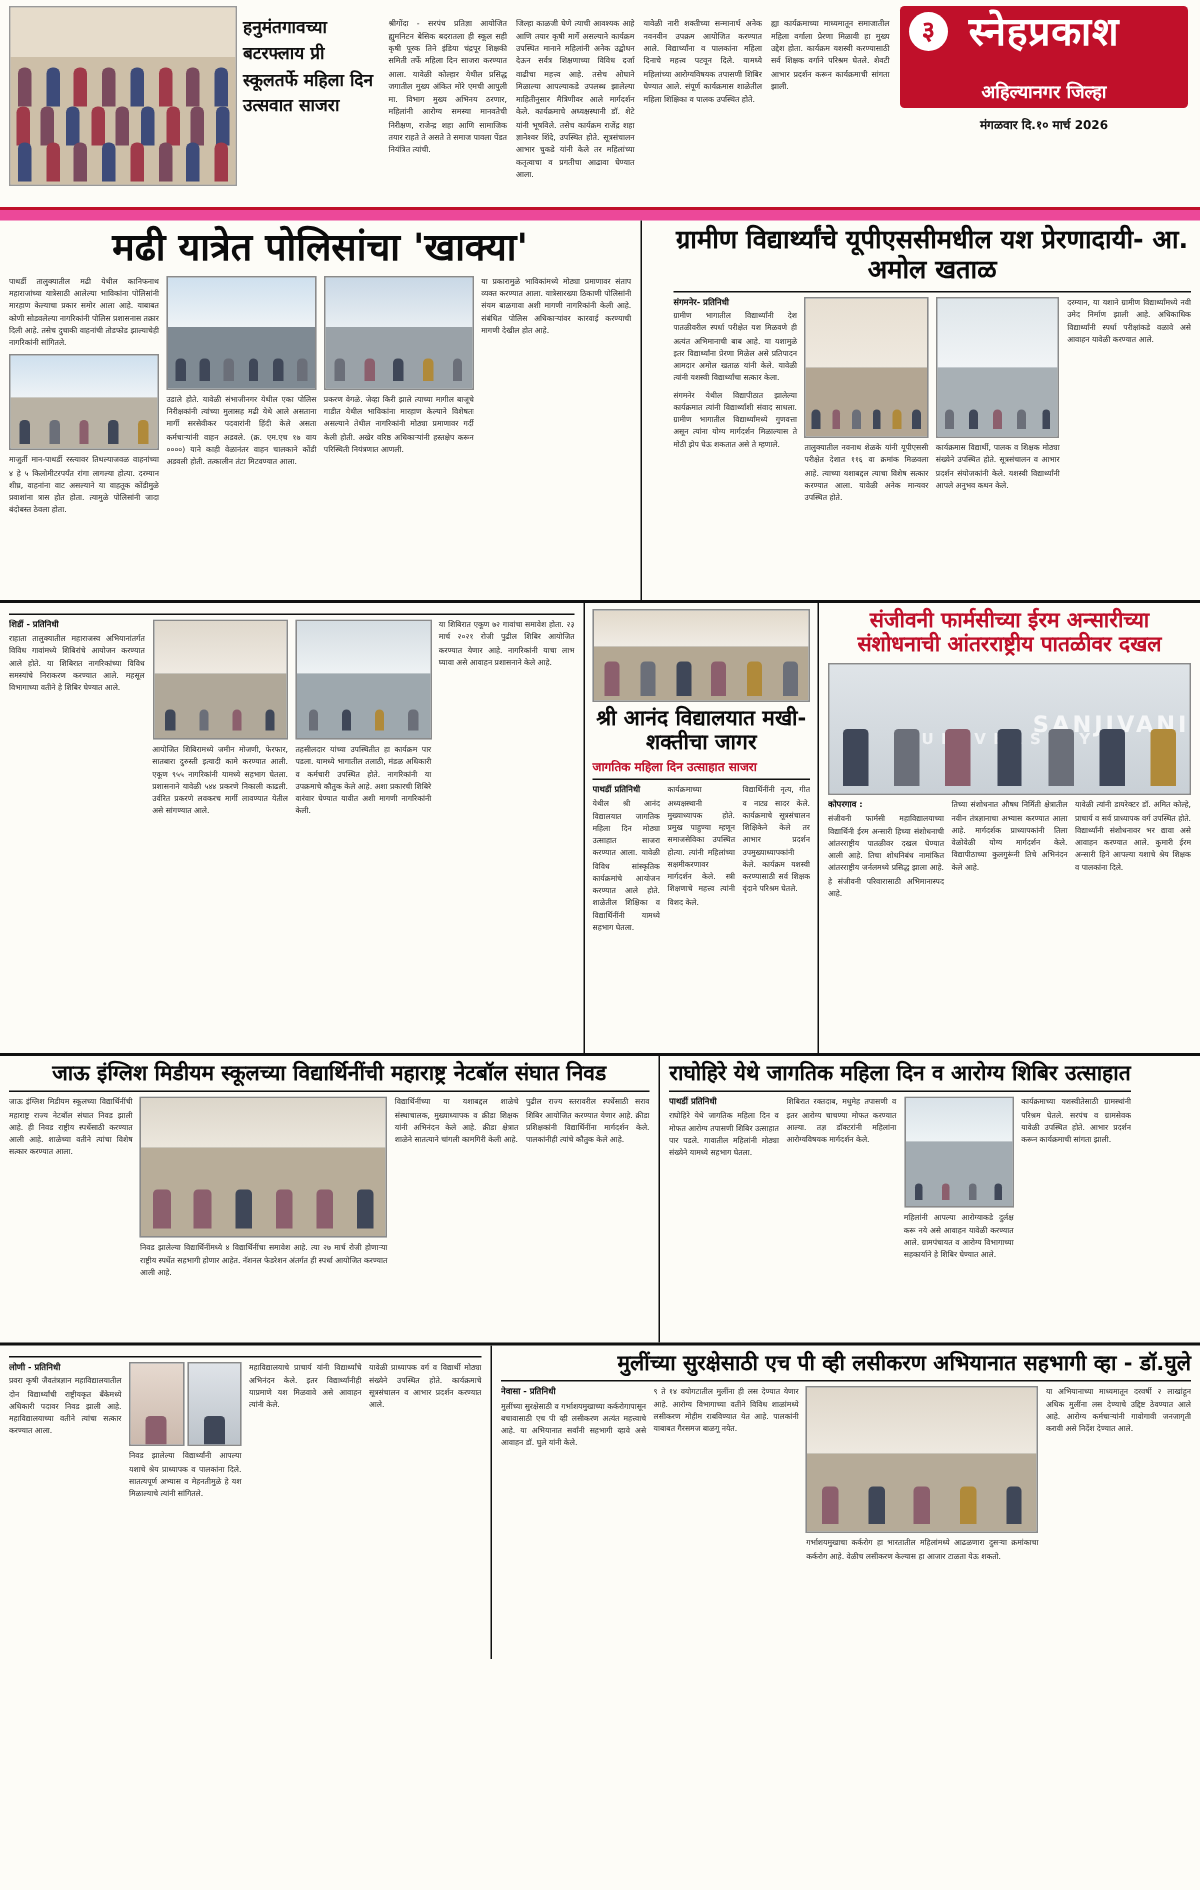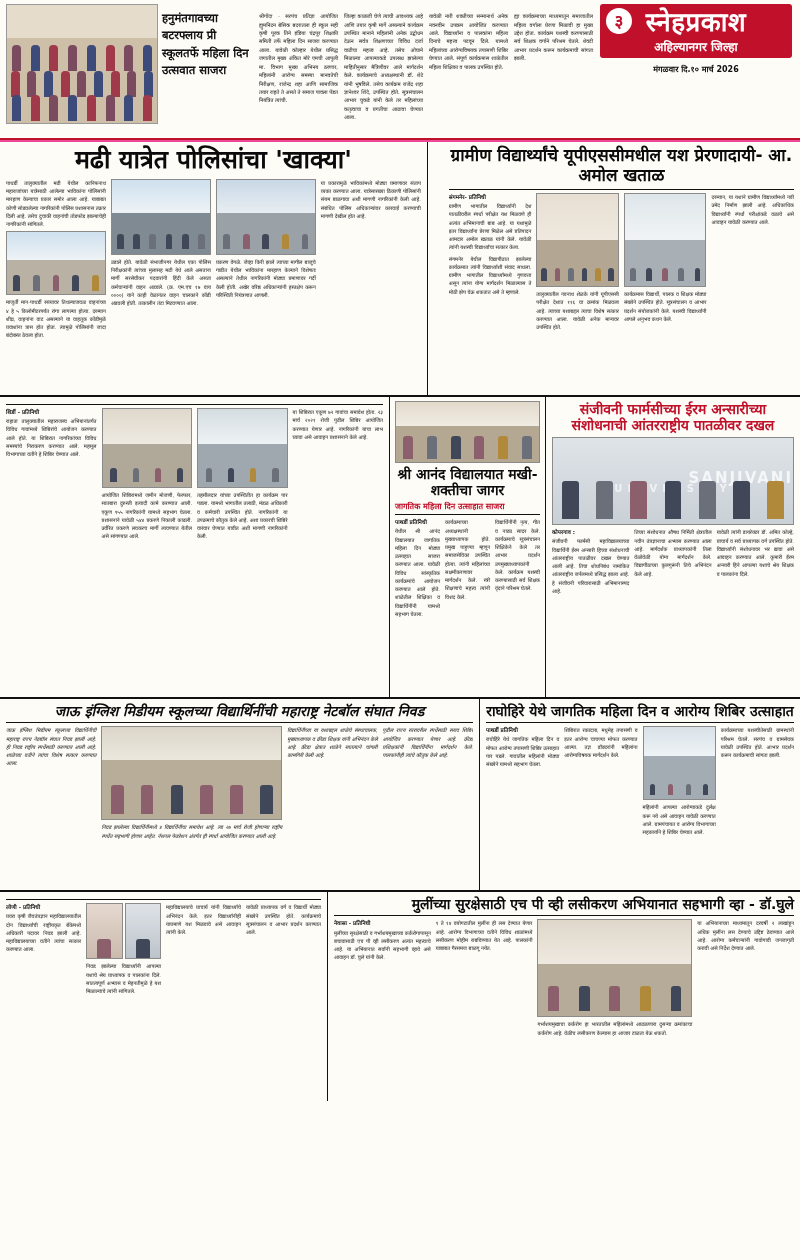--- a/index.html
+++ b/index.html
@@ -28,7 +28,7 @@
   .logo-box{width:192px;background:#c0102a;border-radius:3px;color:#fff;text-align:center;padding:4px 2px 3px 2px;box-sizing:border-box;position:relative;}
   .logo-num{position:absolute;left:6px;top:4px;width:26px;height:26px;border-radius:50%;background:#fff;color:#c0102a;font-size:17px;font-weight:bold;line-height:26px;}
   .logo-name{font-size:26px;font-weight:bold;letter-spacing:.5px;line-height:1.1;}
-  .logo-sub{font-size:12px;font-weight:bold;margin-top:1px;}
+  .logo-sub{font-size:12px;font-weight:bold;margin-top:15px;}
   .logo-date{font-size:8px;color:#111;margin-top:5px;font-weight:bold;}
 
   .headline{font-size:25px;font-weight:bold;text-align:center;line-height:1.15;color:#0b0b0b;}

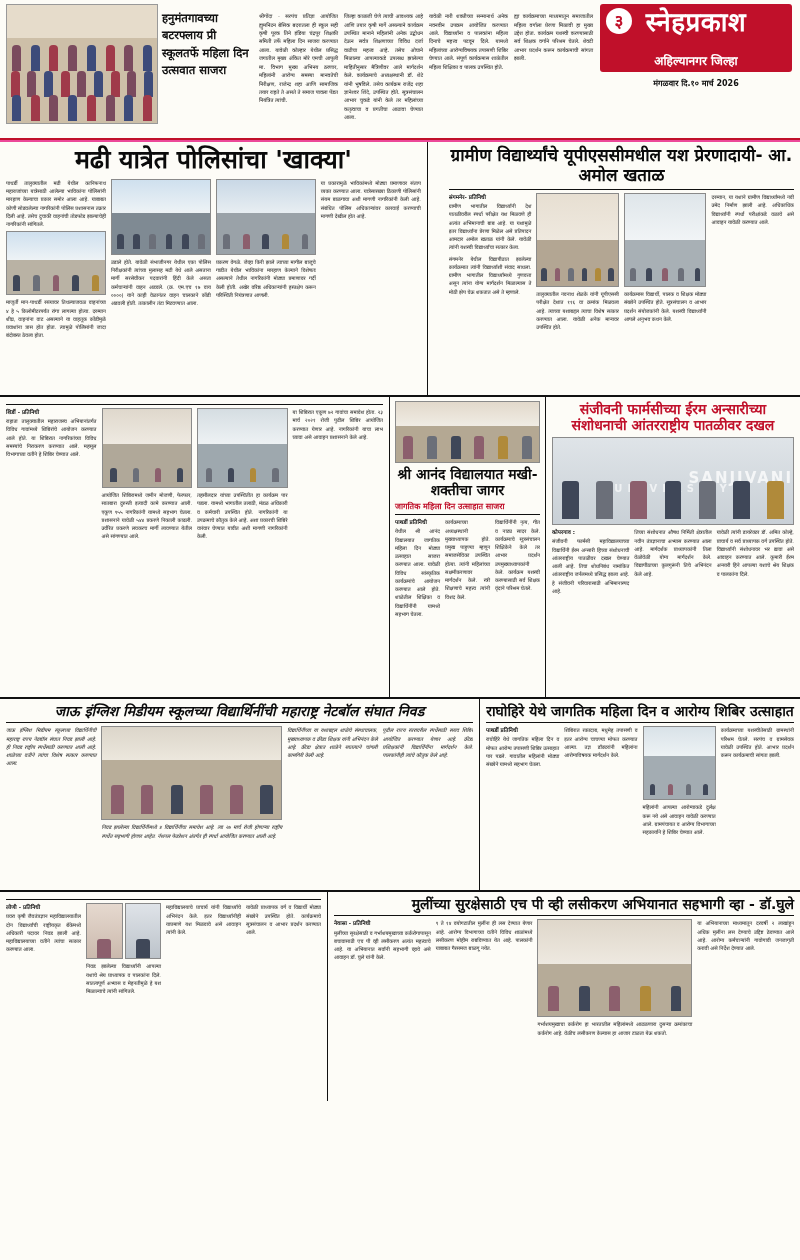--- a/index.html
+++ b/index.html
@@ -125,7 +125,7 @@
     </div>
   </div>
 
-  <div style="display:flex;border-top:2px solid #ec4899;gap:15px;">
+  <div style="display:flex;border-top:7px solid #ec4899;gap:15px;">
 
     <div style="width:436px;padding:4px 6px 2px 6px;border-right:1.5px solid #111;box-sizing:border-box;">
       <div class="headline">मढी यात्रेत पोलिसांचा 'खाक्या'</div>

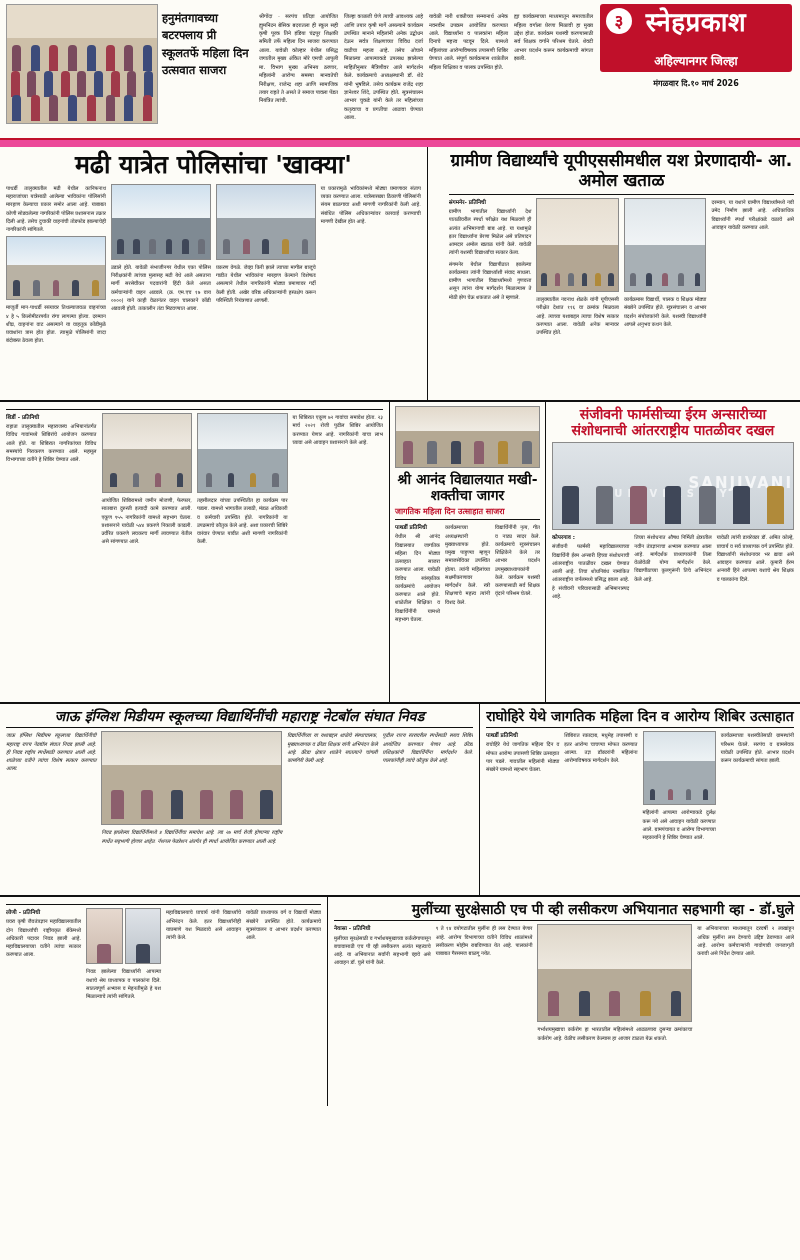--- a/index.html
+++ b/index.html
@@ -328,7 +328,7 @@
   </div>
 
   <div style="display:flex;border-top:2px solid #111;">
-    <div style="width:480px;padding:4px 6px;border-right:1.5px solid #111;box-sizing:border-box;font-style:italic;">
+    <div style="width:440px;padding:4px 6px;border-right:1.5px solid #111;box-sizing:border-box;">
       <div class="headline xs" style="text-align:center;">जाऊ इंग्लिश मिडीयम स्कूलच्या विद्यार्थिनींची महाराष्ट्र नेटबॉल संघात निवड</div>
       <div style="border-top:1px solid #111;margin:3px 0;"></div>
       <div class="cols" style="height:160px;overflow:hidden;">

